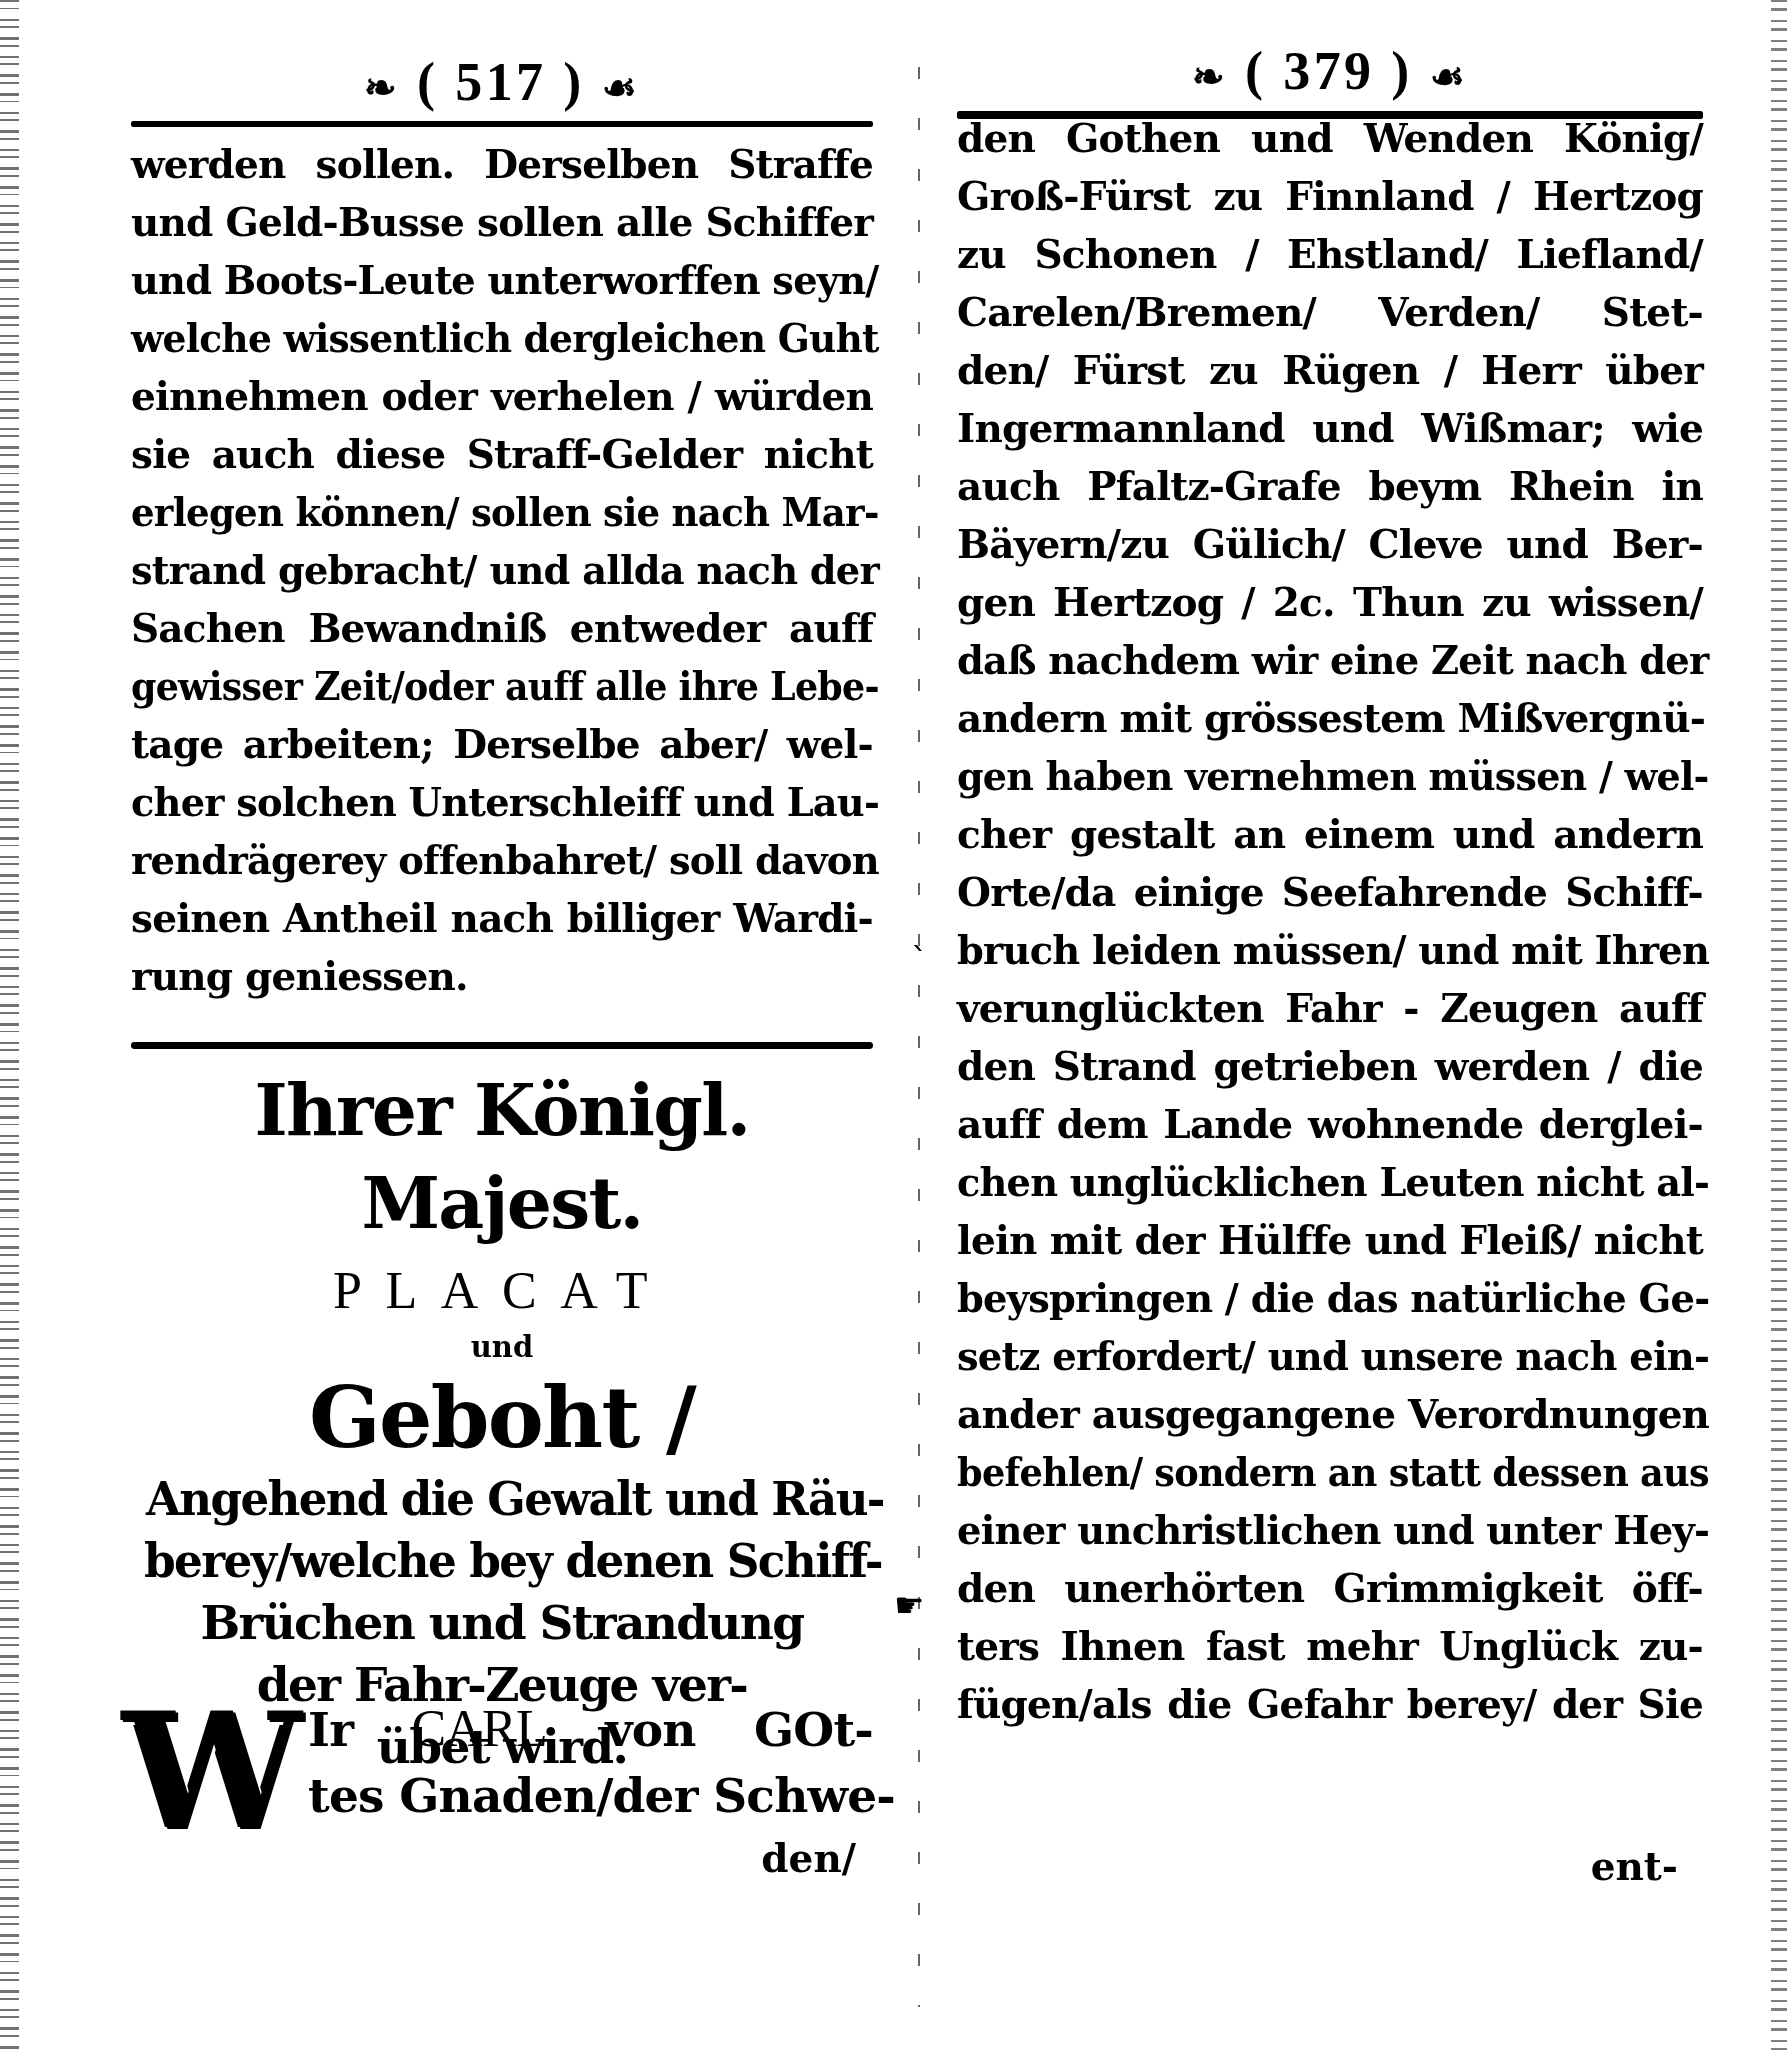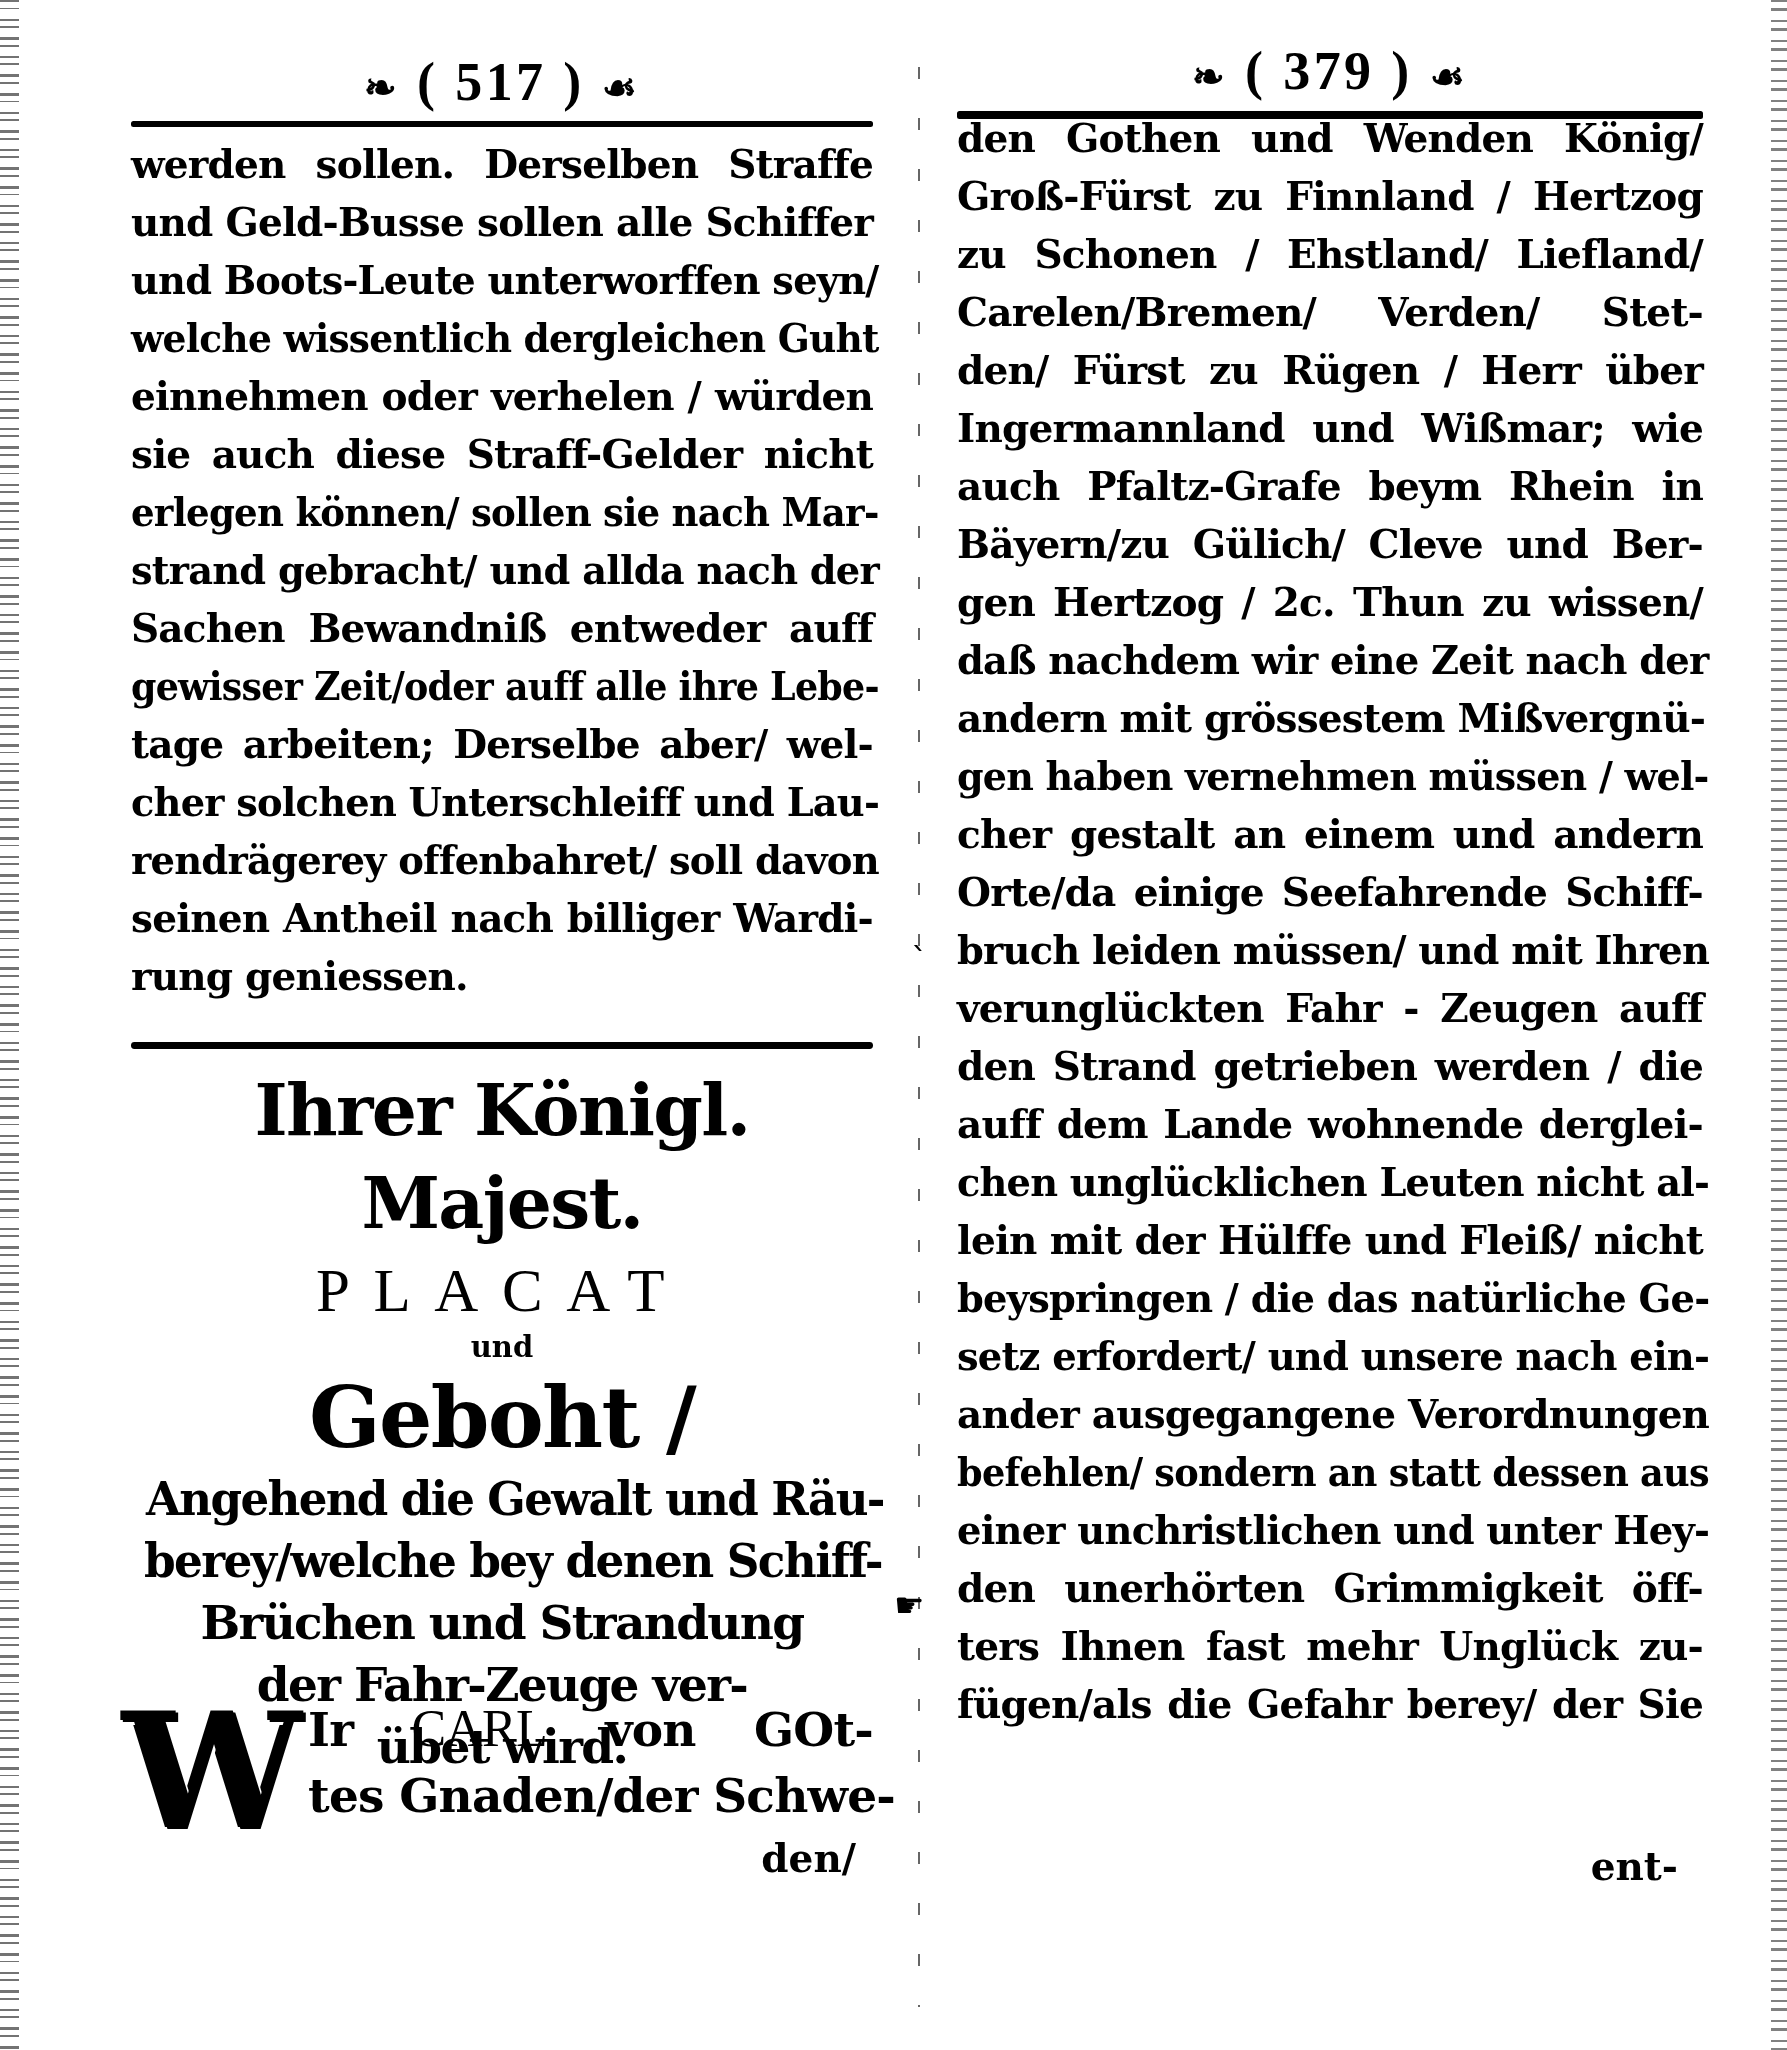--- a/index.html
+++ b/index.html
@@ -72,7 +72,7 @@
   }
   .t-placat {
     font-family: "Liberation Serif", serif;
-    font-size: 61px; line-height: 71px; letter-spacing: 23.6px;
+    font-size: 52px; line-height: 71px; letter-spacing: 23.6px;
     margin-top: 5px;
   }
   .t-und {

